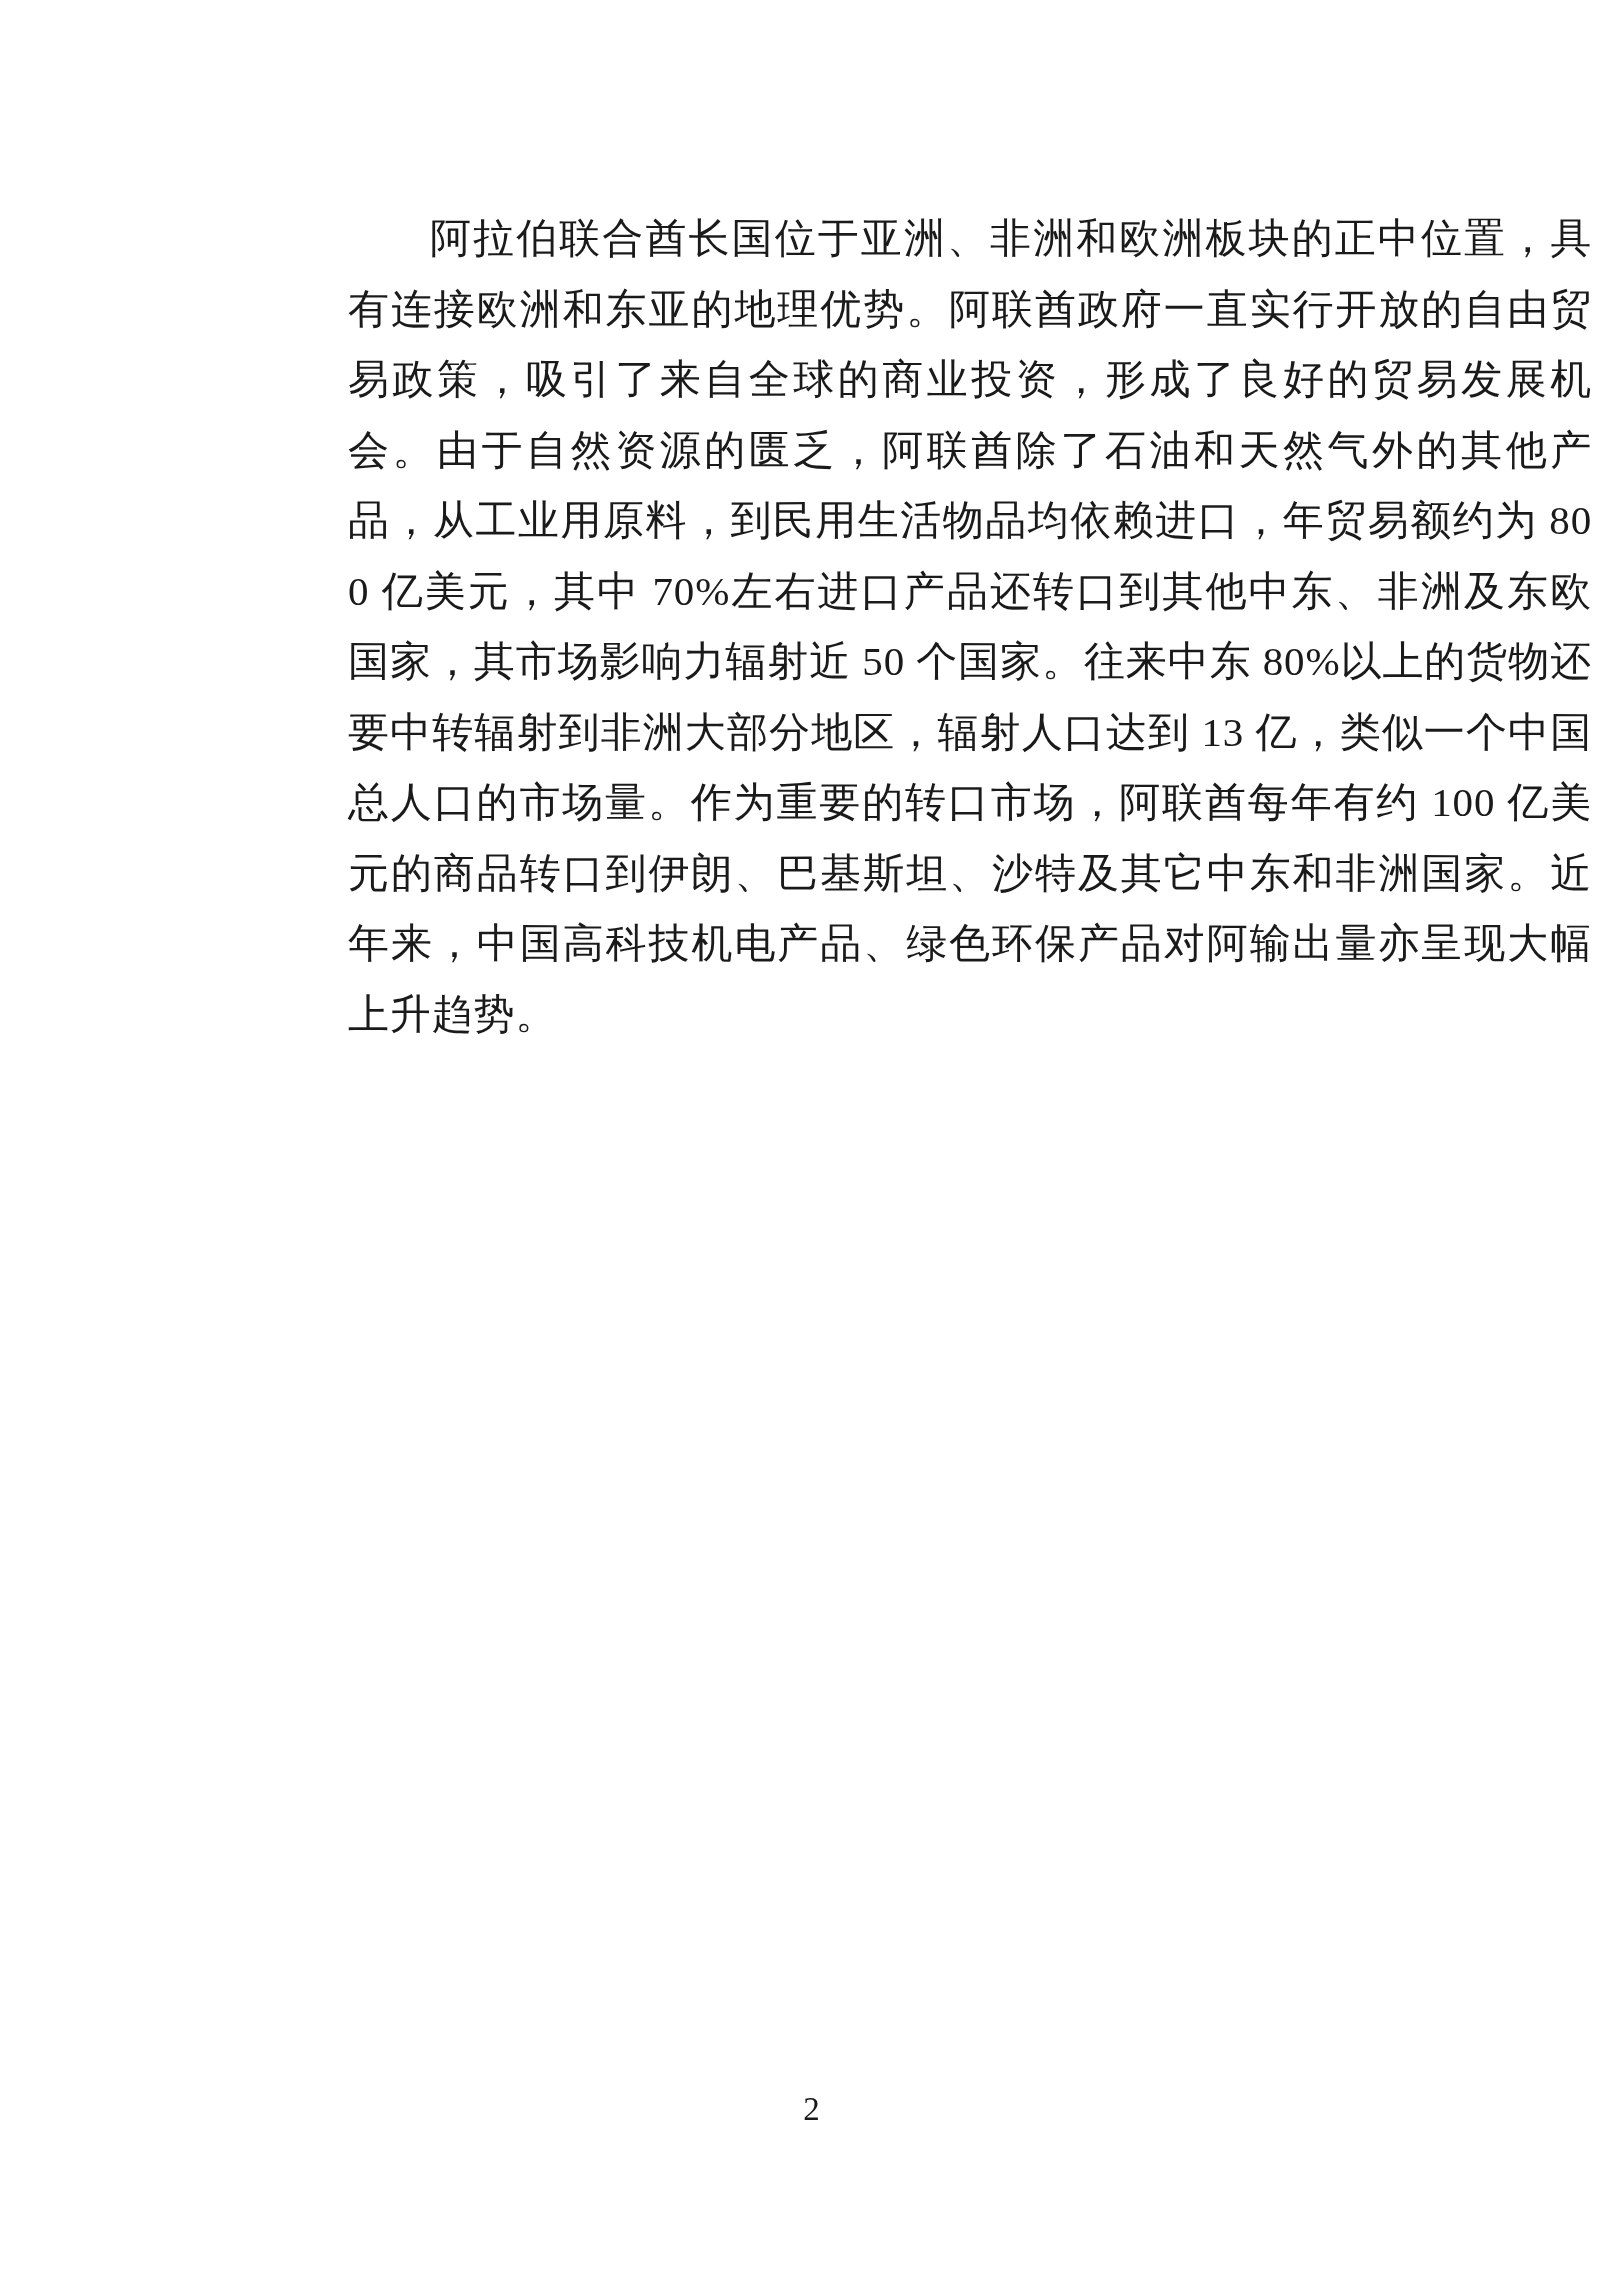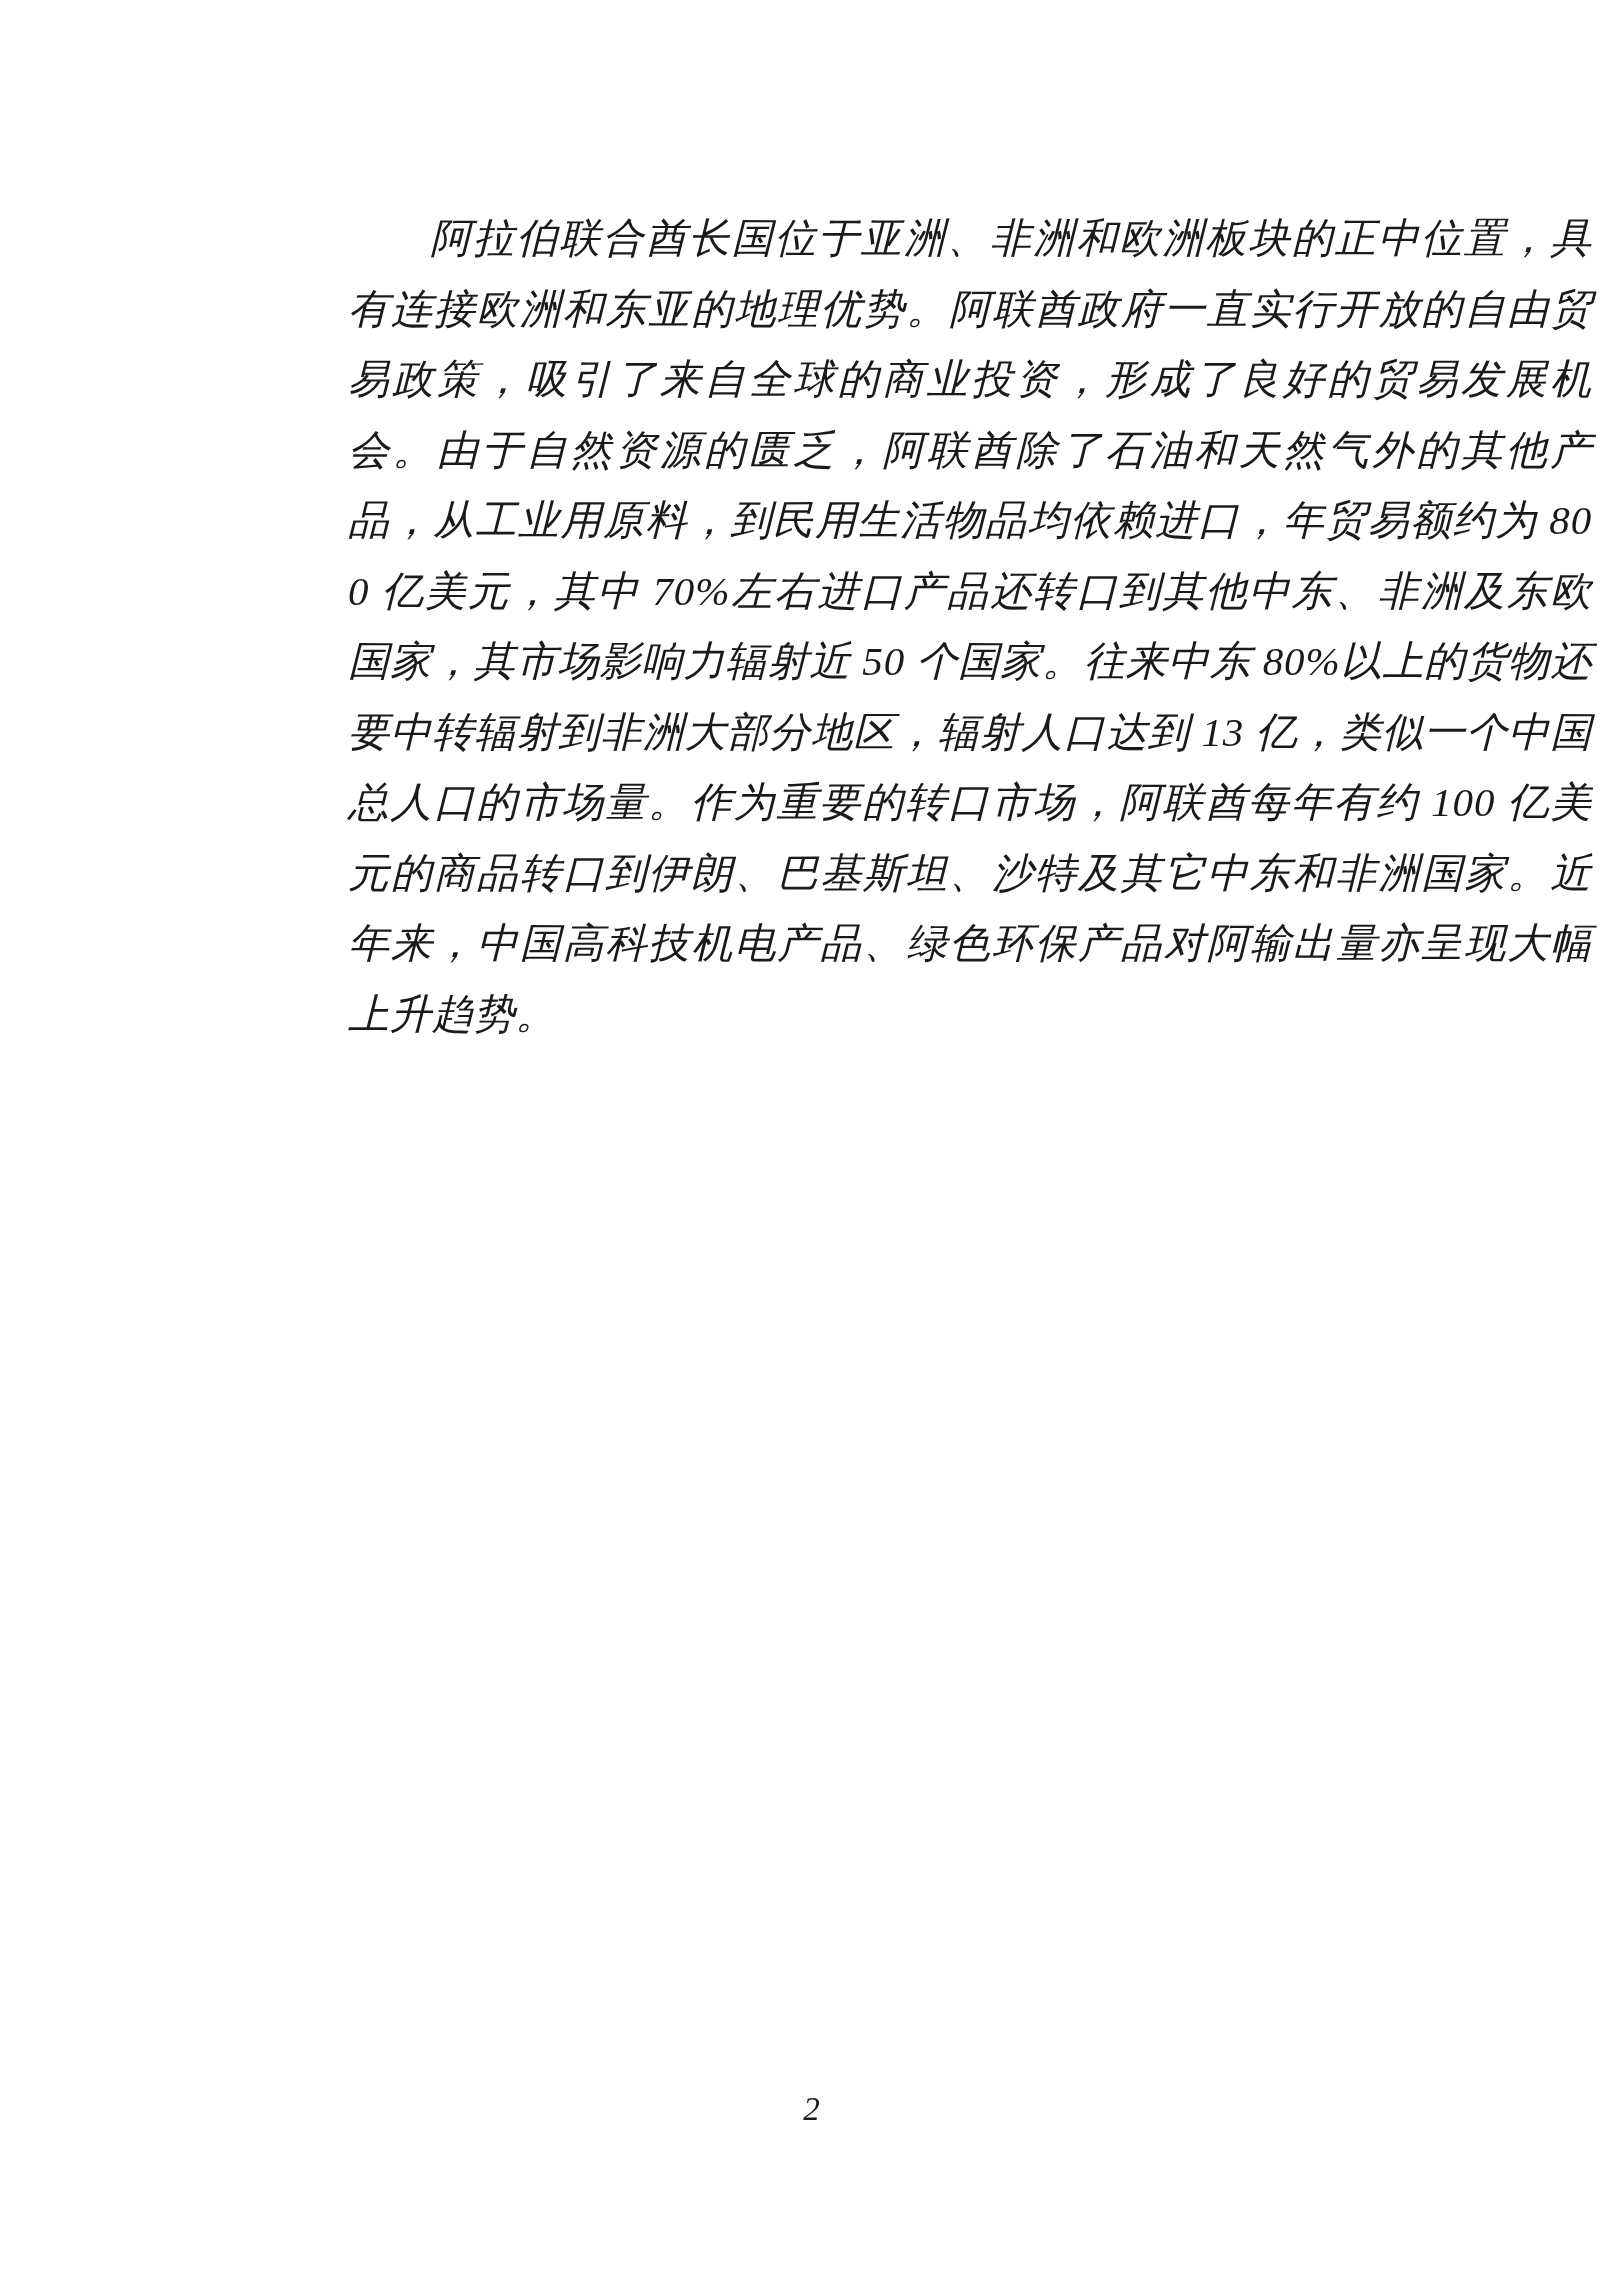--- a/index.html
+++ b/index.html
@@ -16,7 +16,6 @@
     box-sizing: border-box;
     font-family: "Liberation Serif", "DejaVu Serif", serif;
     color: #000000;
-    font-style: italic;
   }
   .content {
     position: absolute;

